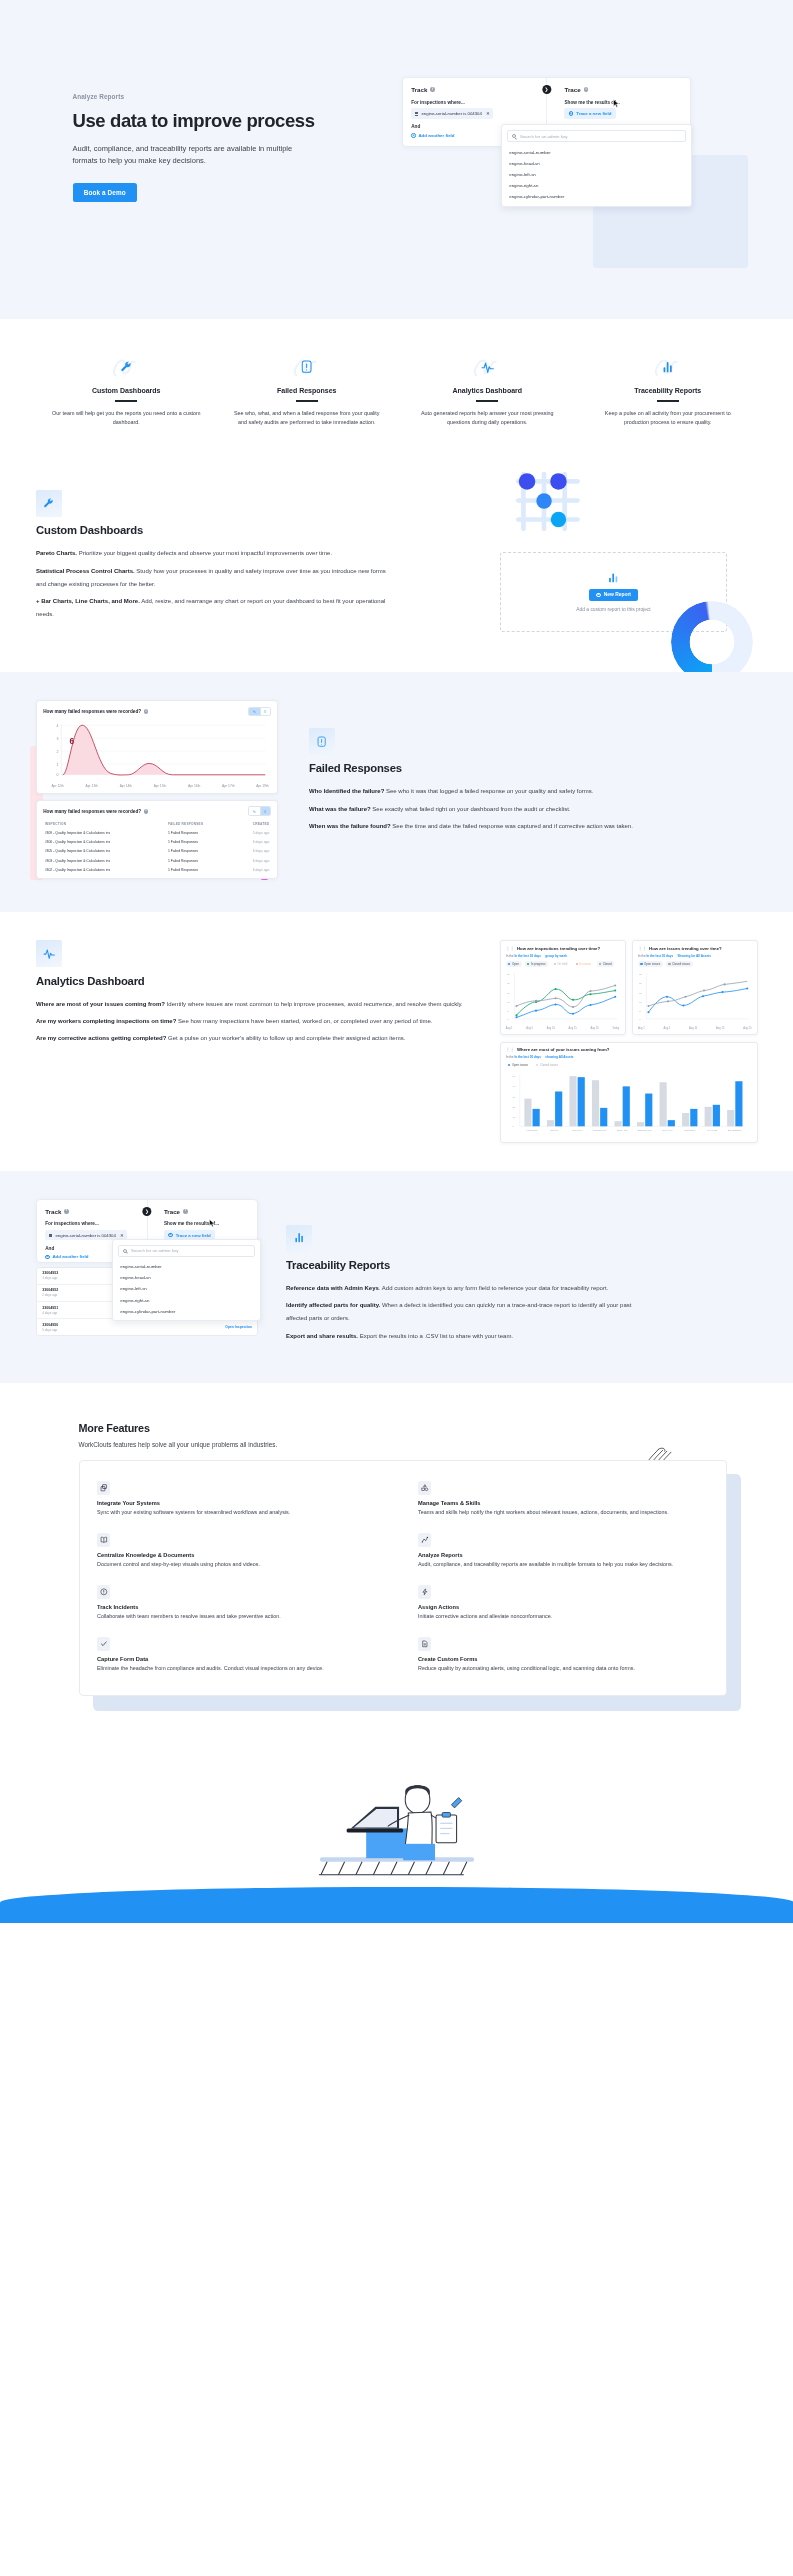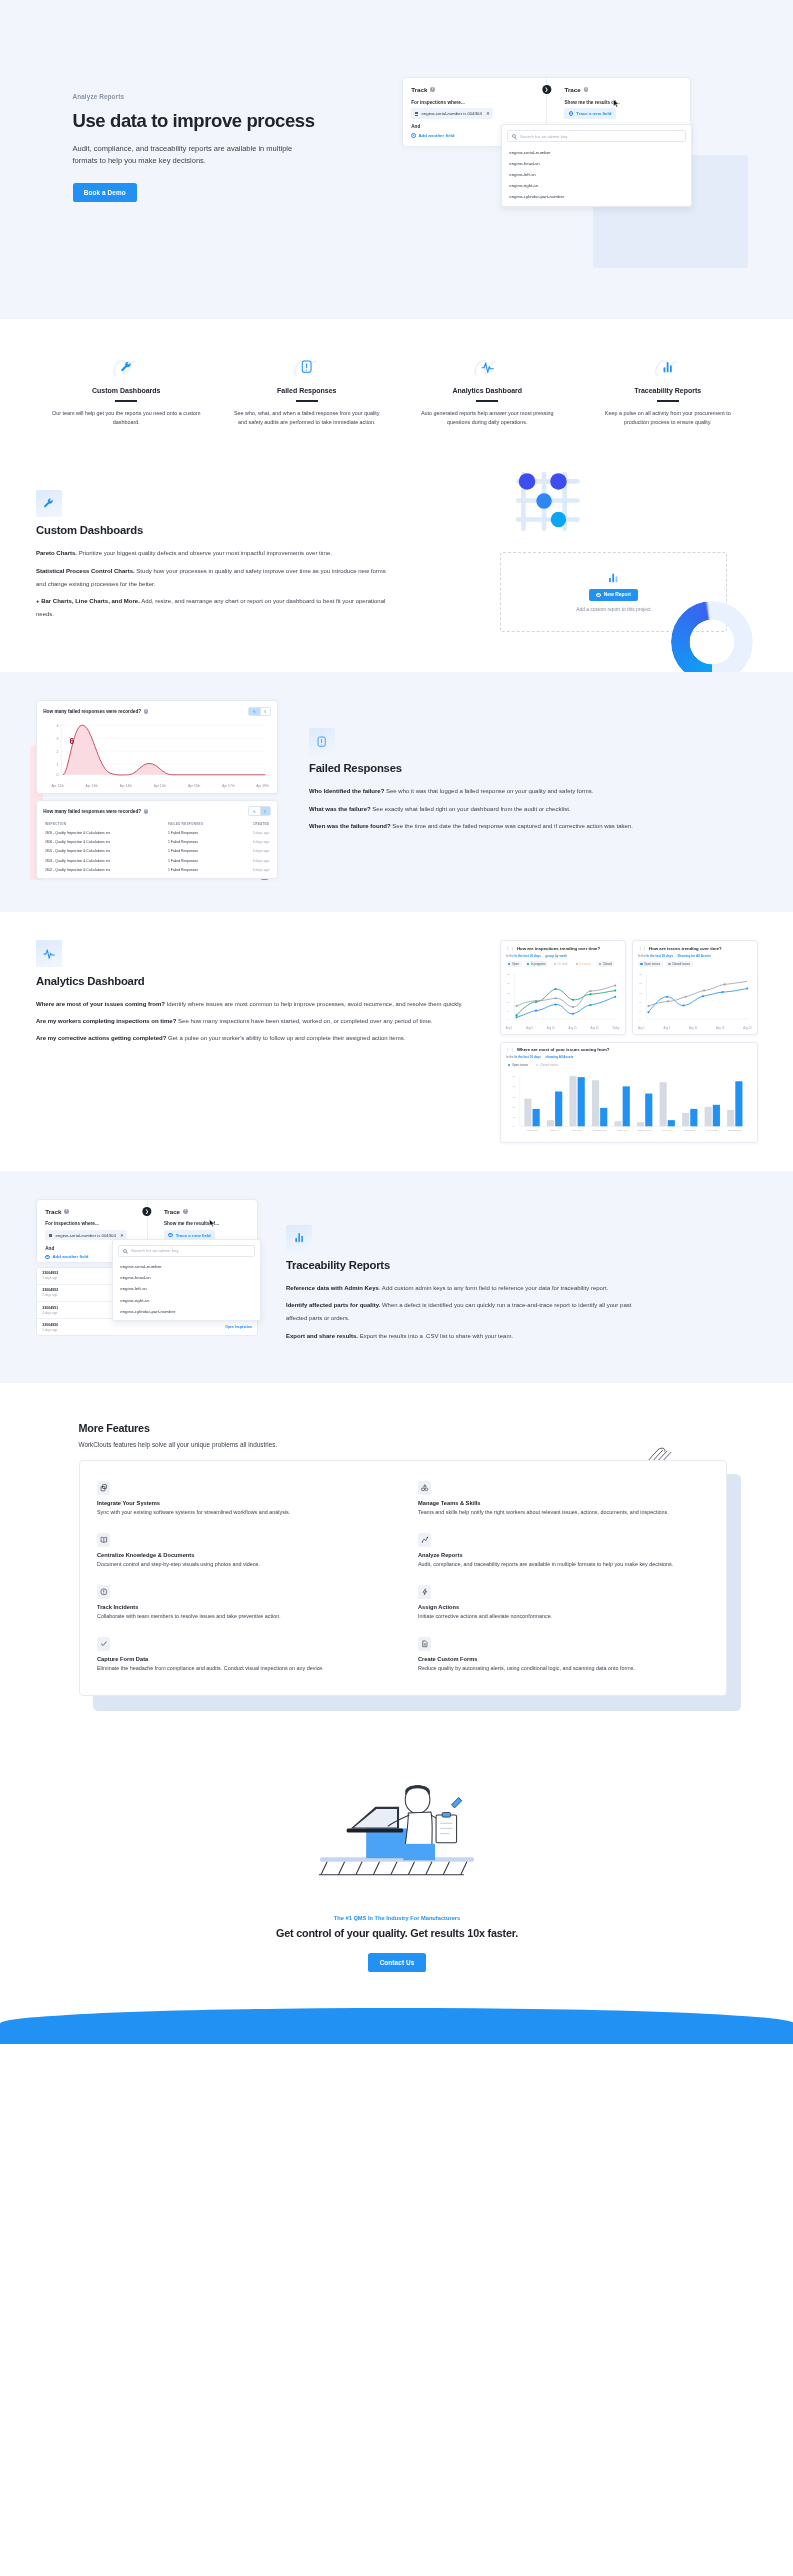--- a/index.html
+++ b/index.html
@@ -1079,11 +1079,6 @@
     </svg>
   </div>
 
-  <section class="cta">
-    <div class="cta-eyebrow">The #1 QMS In The Industry For Manufacturers</div>
-    <h2 class="cta-h">Get control of your quality. Get results 10x faster.</h2>
-    <button class="btn-primary">Contact Us</button>
-  </section>
 
   <div class="footer-blue"></div>
 

